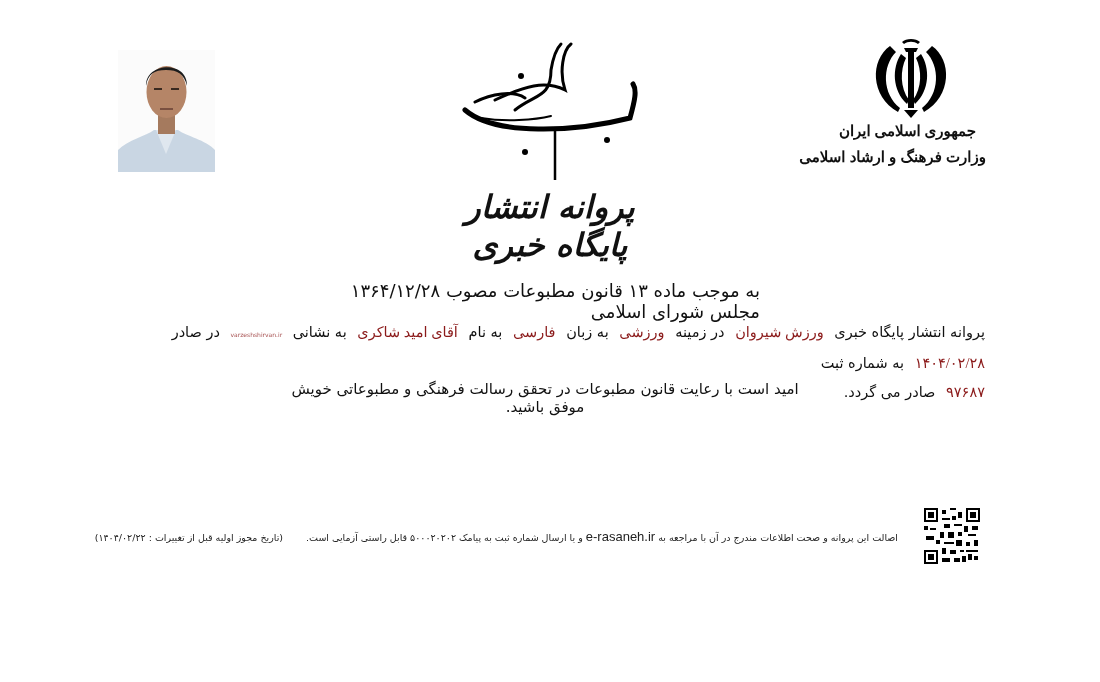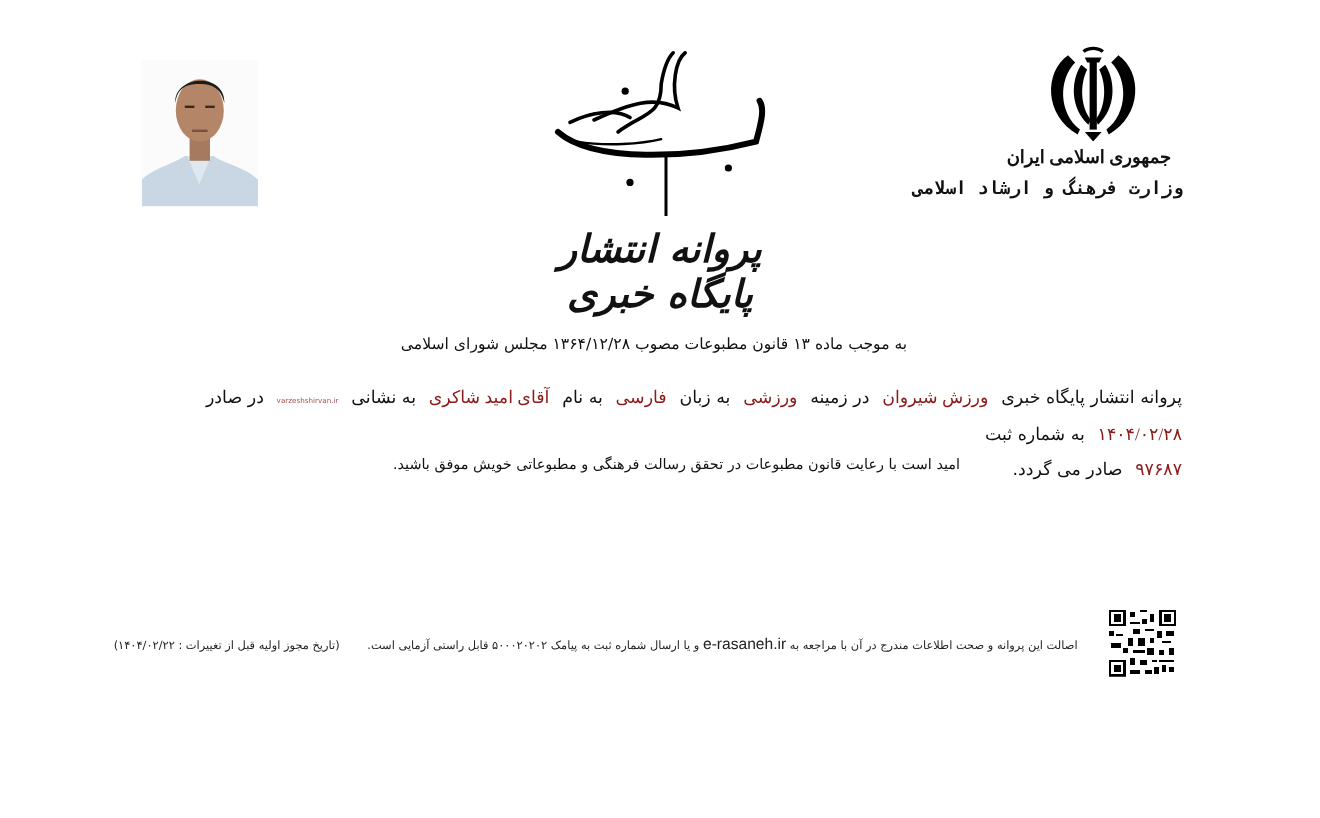--- a/index.html
+++ b/index.html
@@ -13,7 +13,7 @@
   .emblem .line1 { position: absolute; right: 24px; top: 84px; font-size: 15px; font-weight: bold;
                    font-family: Liberation Serif, serif; direction: rtl; white-space: nowrap; }
   .emblem .line2 { position: absolute; right: 14px; top: 110px; font-size: 15px; font-weight: bold;
-                   font-family: Liberation Mono, monospace; direction: rtl; white-space: nowrap; }
+                   font-family: Liberation Sans, sans-serif; direction: rtl; white-space: nowrap; }
 
   
   .photo { left: 118px; top: 50px; width: 97px; height: 122px; background: #fbfbfb; overflow: hidden; }

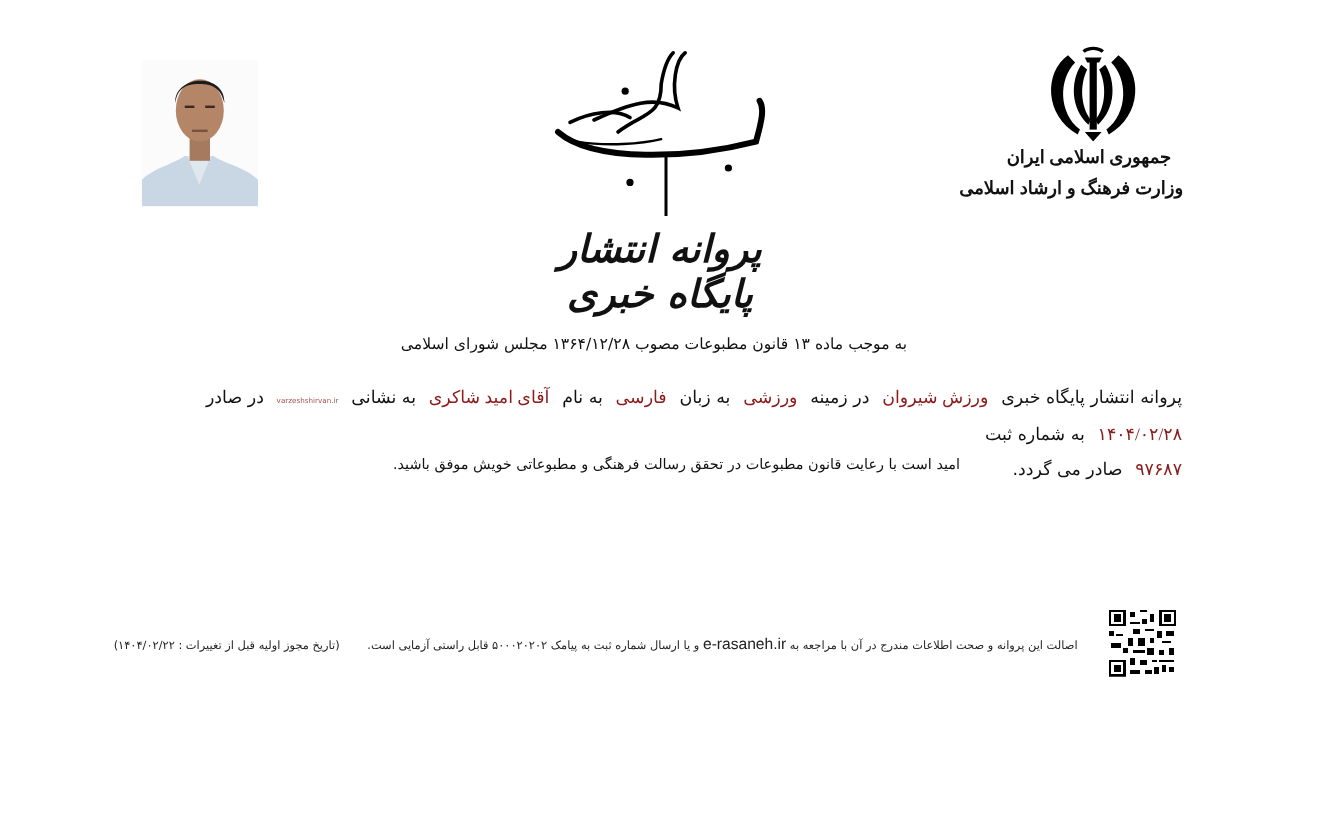--- a/index.html
+++ b/index.html
@@ -23,7 +23,7 @@
   .title-cal { left: 440px; top: 188px; width: 220px; height: 60px; text-align: center;
                font-family: "DejaVu Serif", serif; font-size: 32px; font-weight: bold; font-style: italic;
                direction: rtl; letter-spacing: 1px; }
-  .line-law { left: 330px; top: 280px; width: 430px; text-align: center; font-size: 13px; direction: rtl; }
+  .line-law { left: 330px; top: 280px; width: 430px; text-align: right; font-size: 18px; direction: rtl; }
 
   .para { right: 115px; top: 318px; width: 880px; font-size: 14.5px; line-height: 29px; direction: rtl; text-align: right; }
   .hl { color: #8b1a1a; font-family: Liberation Serif, serif; }

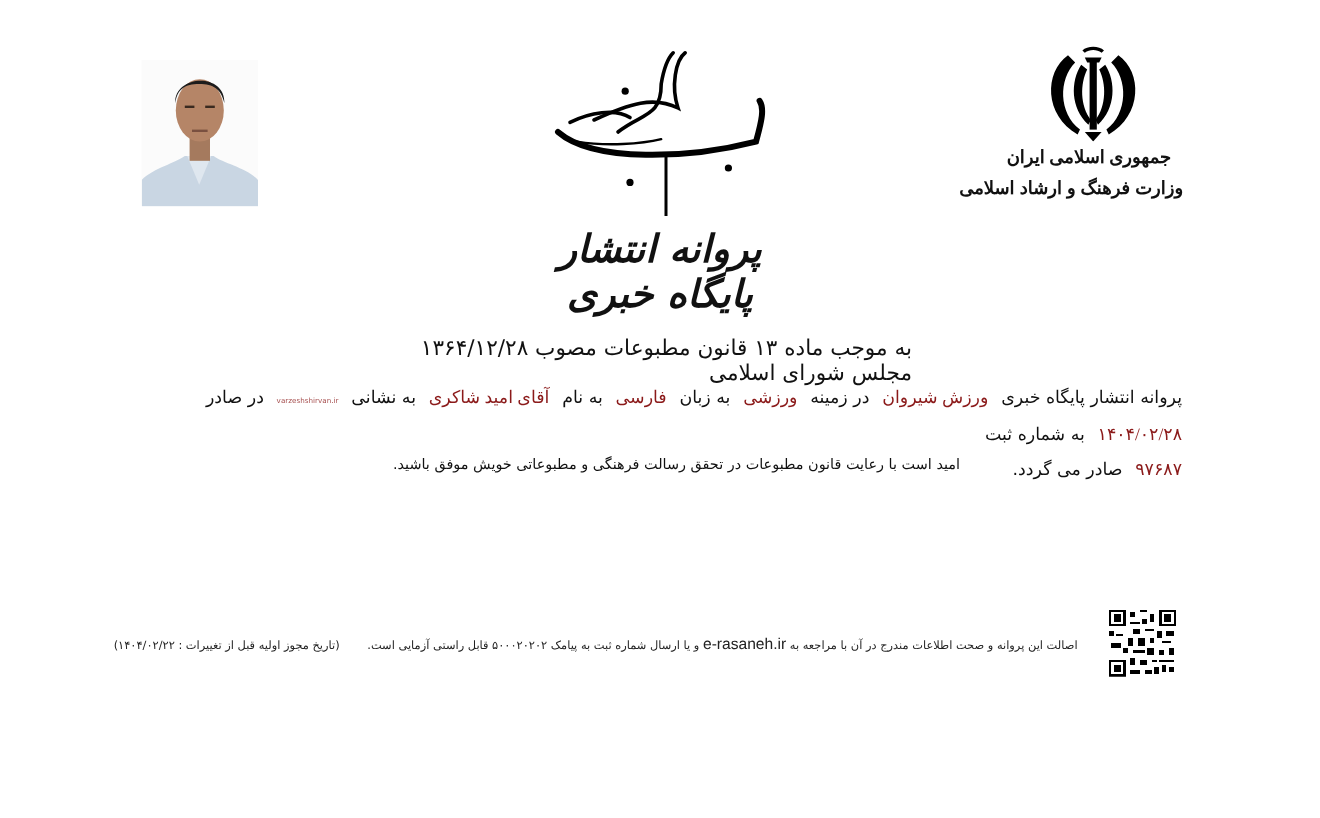--- a/index.html
+++ b/index.html
@@ -30,7 +30,7 @@
   .tiny { font-size: 6px; color: #8b1a1a; opacity: .8; }
   .gap { display: inline-block; width: 6px; }
 
-  .closing { left: 290px; top: 380px; width: 510px; font-size: 12px; direction: rtl; text-align: right; }
+  .closing { left: 290px; top: 380px; width: 510px; font-size: 15px; direction: rtl; text-align: center; }
 
   .qr { left: 924px; top: 508px; width: 56px; height: 56px; }
 

